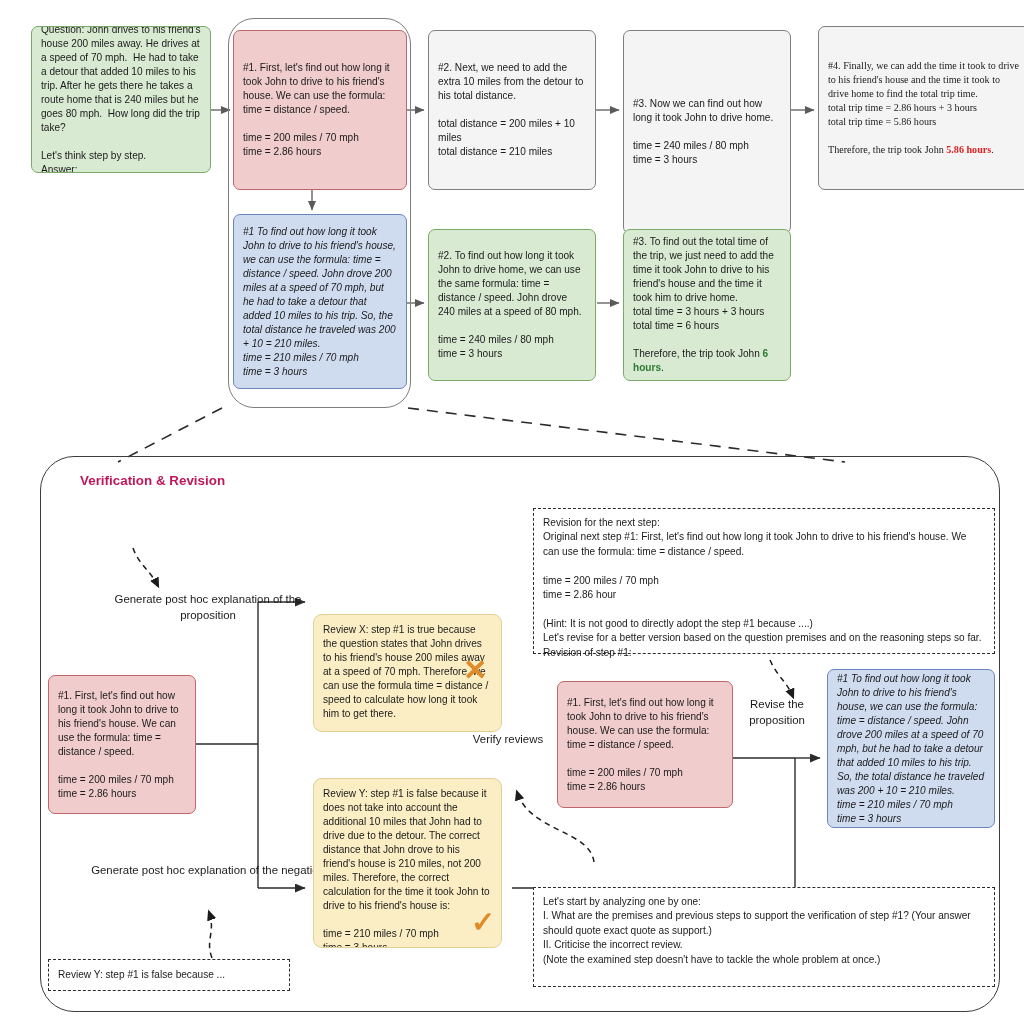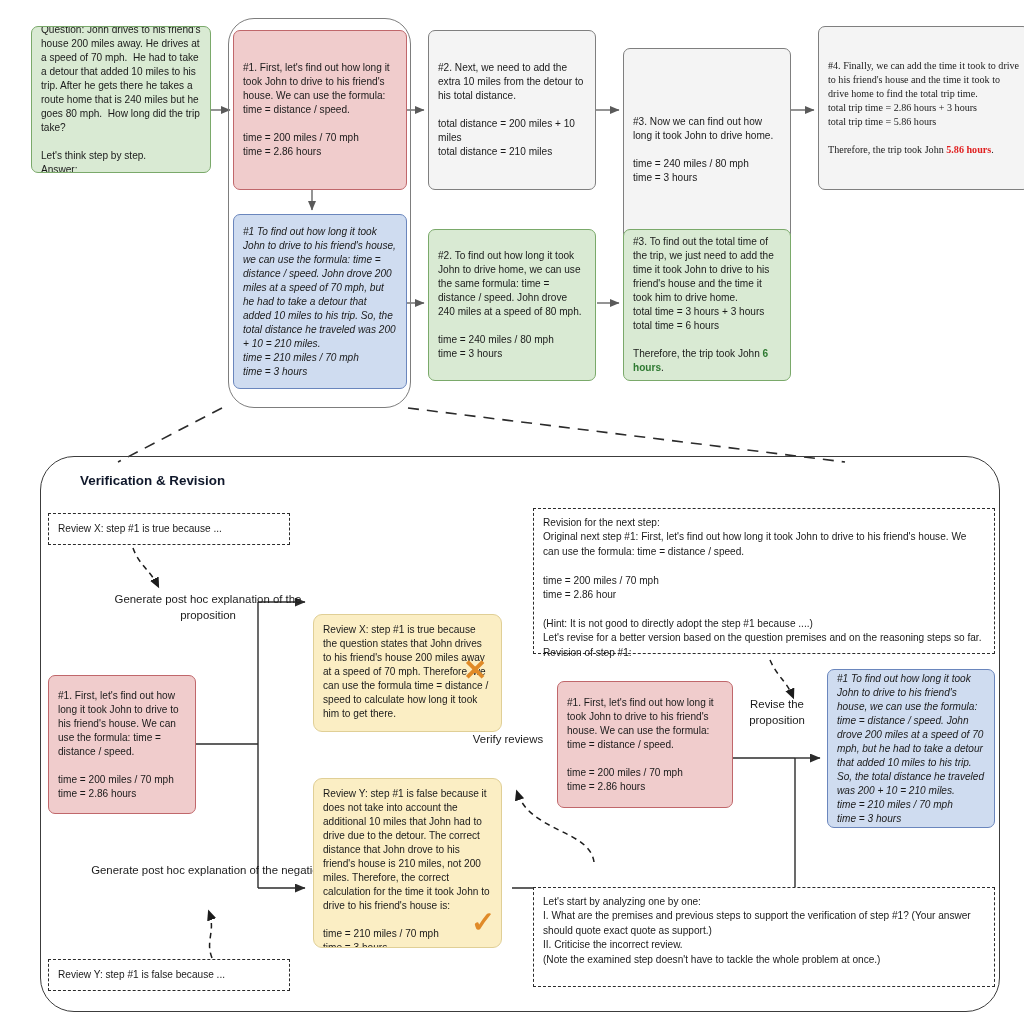--- a/index.html
+++ b/index.html
@@ -115,7 +115,7 @@
 total distance = 200 miles + 10 miles
 total distance = 210 miles</div>
 
-  <div class="box grey vcenter" style="left:623px;top:48px;width:168px;height:204px;">#3. Now we can find out how long it took John to drive home.
+  <div class="box grey vcenter" style="left:623px;top:30px;width:168px;height:204px;">#3. Now we can find out how long it took John to drive home.
 
 time = 240 miles / 80 mph
 time = 3 hours</div>

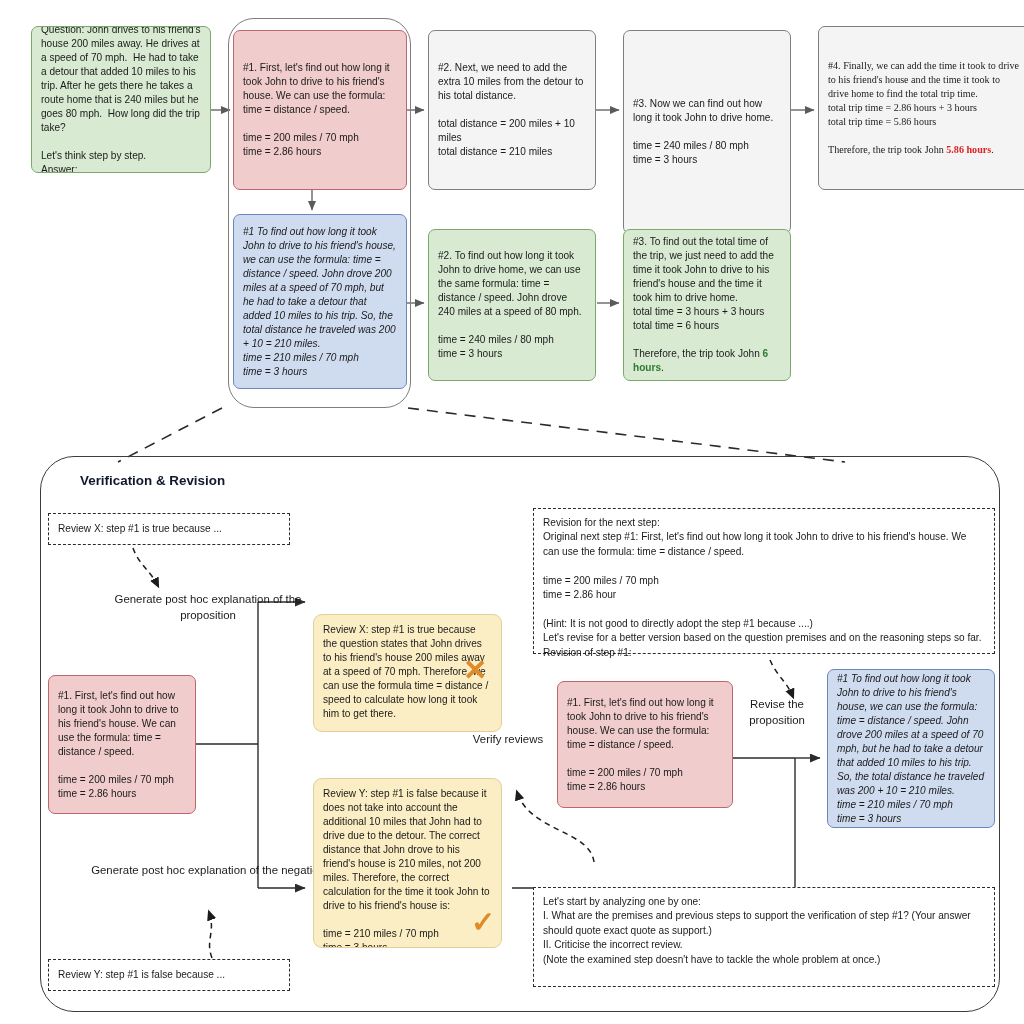--- a/index.html
+++ b/index.html
@@ -29,7 +29,7 @@
   .panel{position:absolute;box-sizing:border-box;border:1.4px solid #3c3c3c;
          border-radius:34px;background:transparent;}
 
-  .panel-title{position:absolute;font-size:13.4px;font-weight:bold;color:#0f172a;}
+  .panel-title{position:absolute;font-size:13.4px;font-weight:bold;color:#be185d;}
   .caption{position:absolute;font-size:11.4px;line-height:16px;text-align:center;color:#1a1a1a;}
 
   .mark{position:absolute;font-size:29px;font-weight:bold;color:#e08a28;

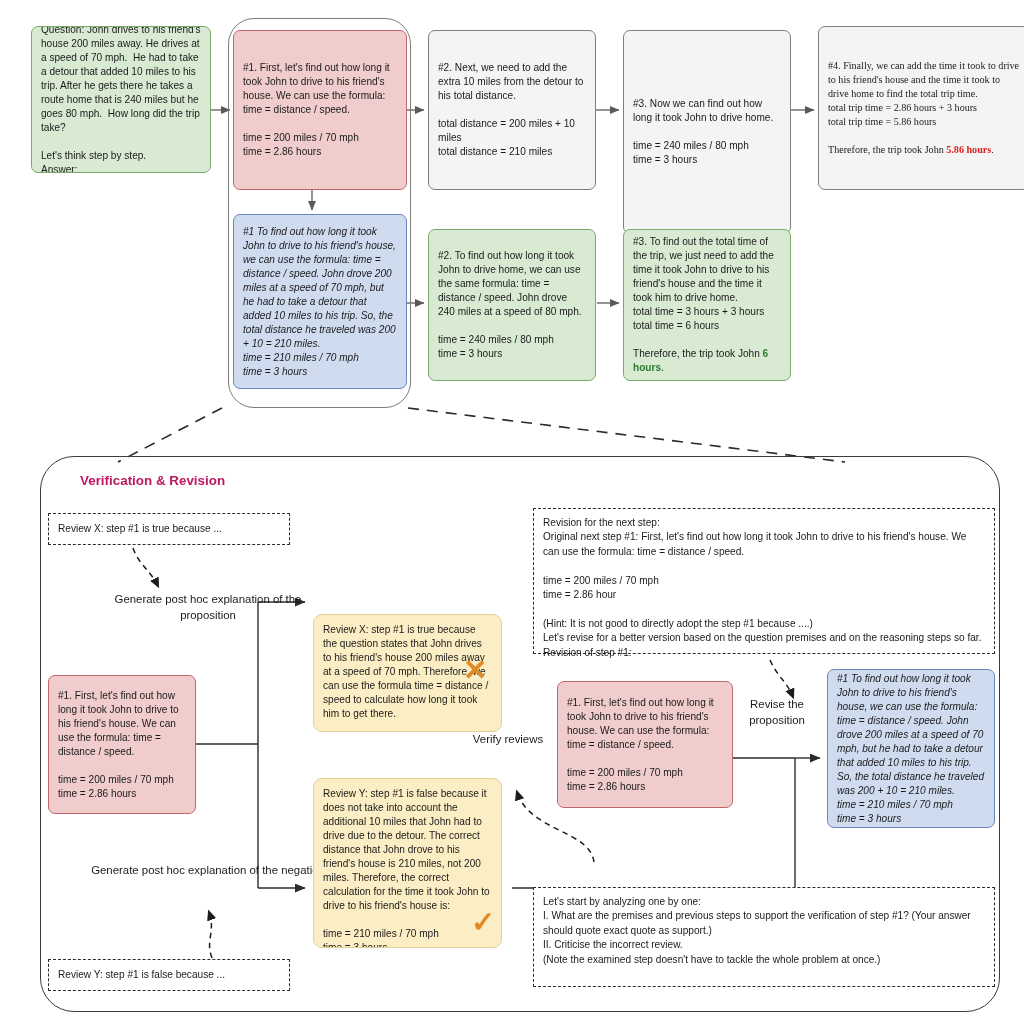--- a/index.html
+++ b/index.html
@@ -149,7 +149,6 @@
 
   <div class="panel-title" style="left:80px;top:473px;">Verification &amp; Revision</div>
 
-  <div class="dashbox one" style="left:48px;top:513px;width:242px;height:32px;">Review X: step #1 is true because ...</div>
 
   <div class="dashbox one" style="left:48px;top:959px;width:242px;height:32px;">Review Y: step #1 is false because ...</div>
 

